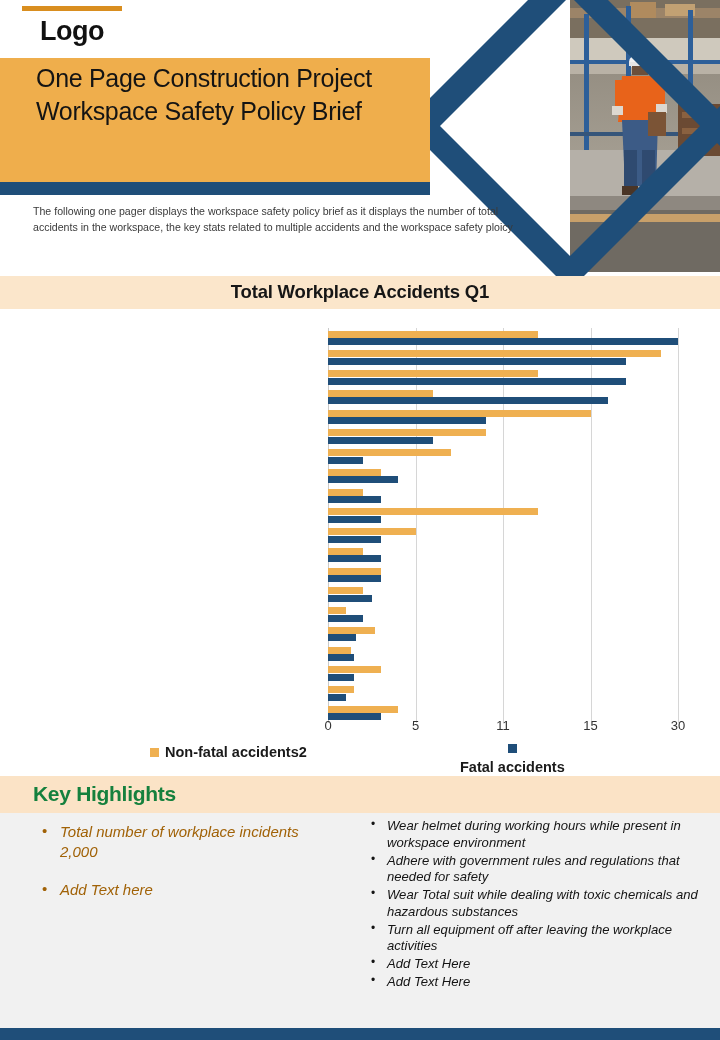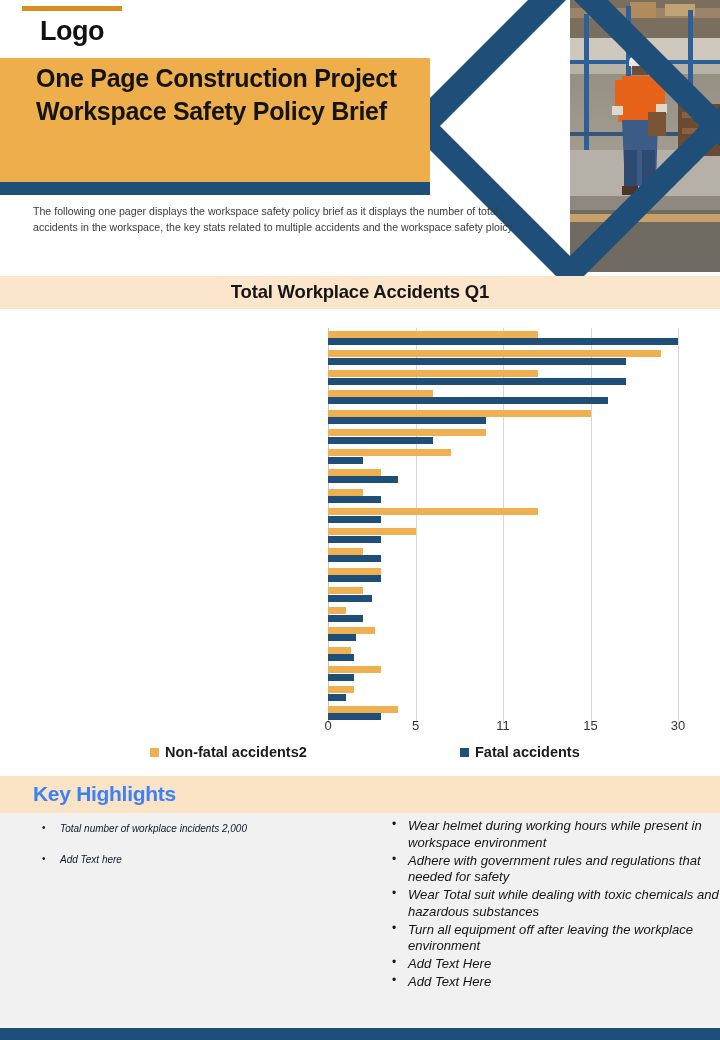--- a/index.html
+++ b/index.html
@@ -51,7 +51,7 @@
     left: 36px; top: 62px;
     width: 390px;
     font-size: 25px;
-    font-weight: bold;
+    font-weight: normal;
     line-height: 1.31;
     letter-spacing: -0.3px;
     color: #141414;

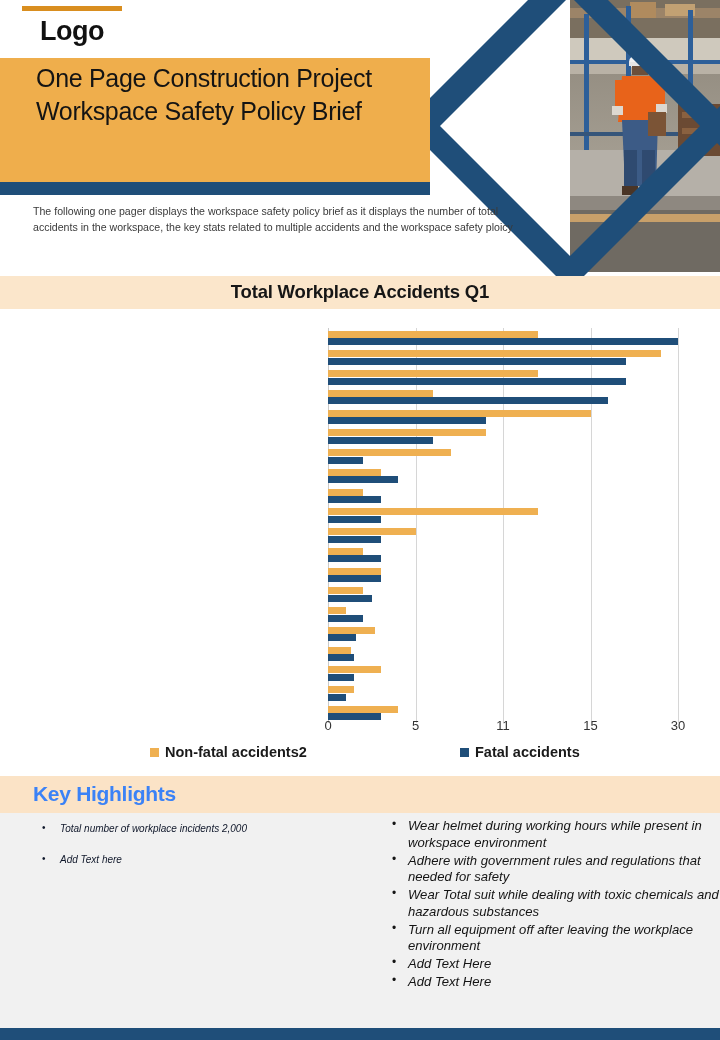--- a/index.html
+++ b/index.html
@@ -449,7 +449,7 @@
       <span class="swatch" id="sw0" style="background: rgb(239, 176, 81);"></span>
       <span>Non-fatal accidents2</span>
     </div>
-    <div class="legend-item" id="leg1" style="left:460px;">
+    <div class="legend-item" id="leg1" style="left:460px;flex-direction:column;">
       <span class="swatch" id="sw1" style="background: rgb(31, 78, 121);"></span>
       <span>Fatal accidents</span>
     </div>

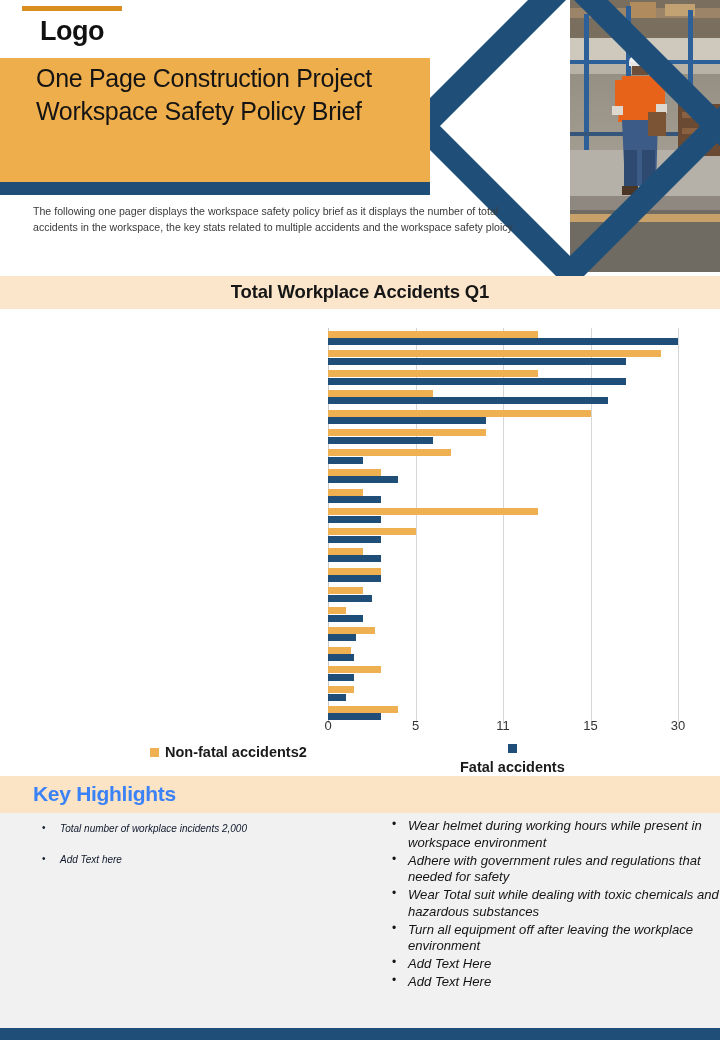--- a/index.html
+++ b/index.html
@@ -204,7 +204,7 @@
     font-size: 21px;
     font-weight: bold;
     letter-spacing: -0.3px;
-    color: #3b82f6;
+    color: #15803d;
   }
   .panel-hdr-title.left  { left: 33px; }
   .panel-hdr-title.right { left: 368px; font-style: italic; }

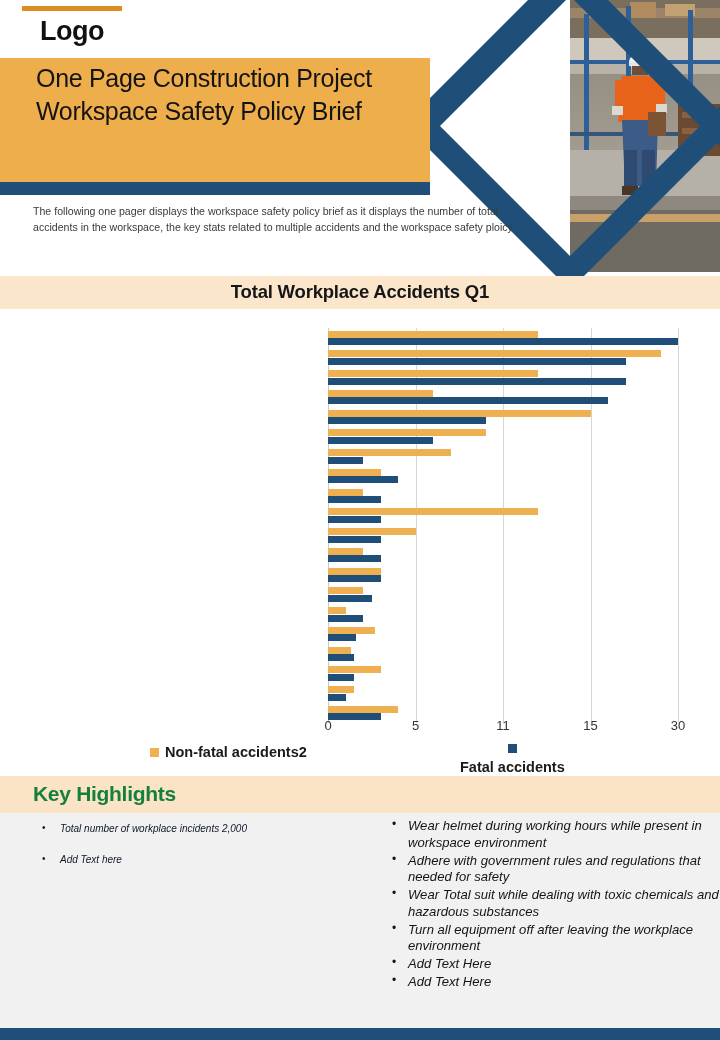--- a/index.html
+++ b/index.html
@@ -222,10 +222,10 @@
     position: relative;
     padding-left: 22px;
     margin-bottom: 17px;
-    font-size: 10px;
+    font-size: 15px;
     font-style: italic;
     line-height: 1.35;
-    color: #0f172a;
+    color: #a16207;
   }
   ul.bullets.right li {
     position: relative;

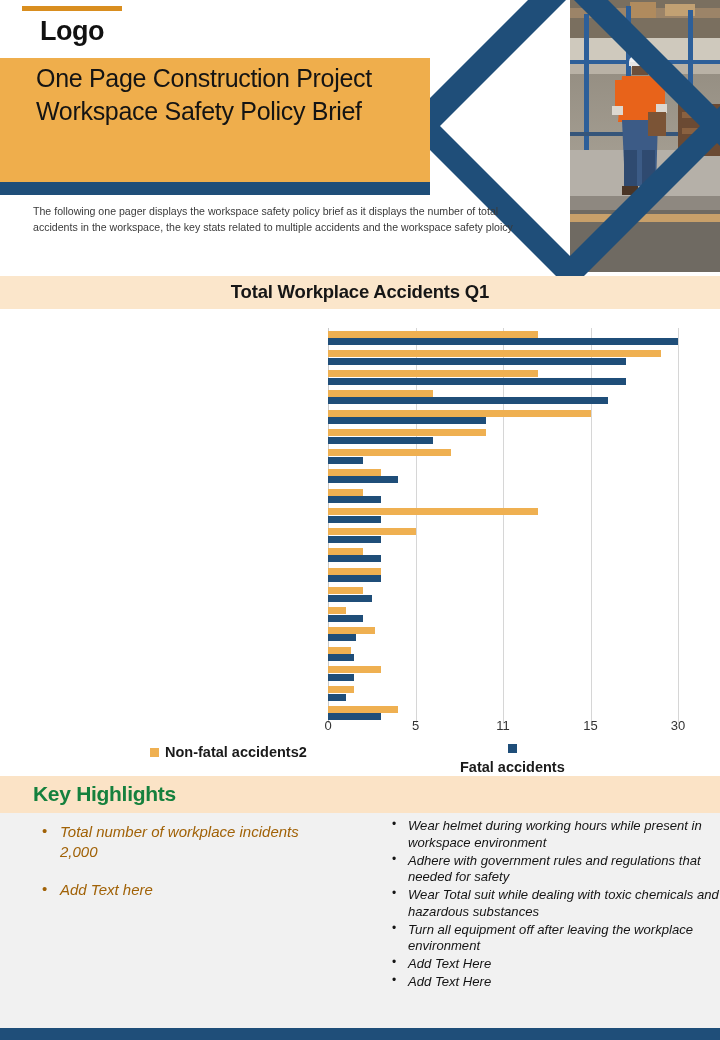--- a/index.html
+++ b/index.html
@@ -216,7 +216,7 @@
     list-style: none;
   }
   ul.bullets.left  { left: 38px; top: 822px; width: 290px; }
-  ul.bullets.right { left: 389px; top: 818px; width: 330px; }
+  ul.bullets.right { left: 368px; top: 818px; width: 330px; }
 
   ul.bullets.left li {
     position: relative;

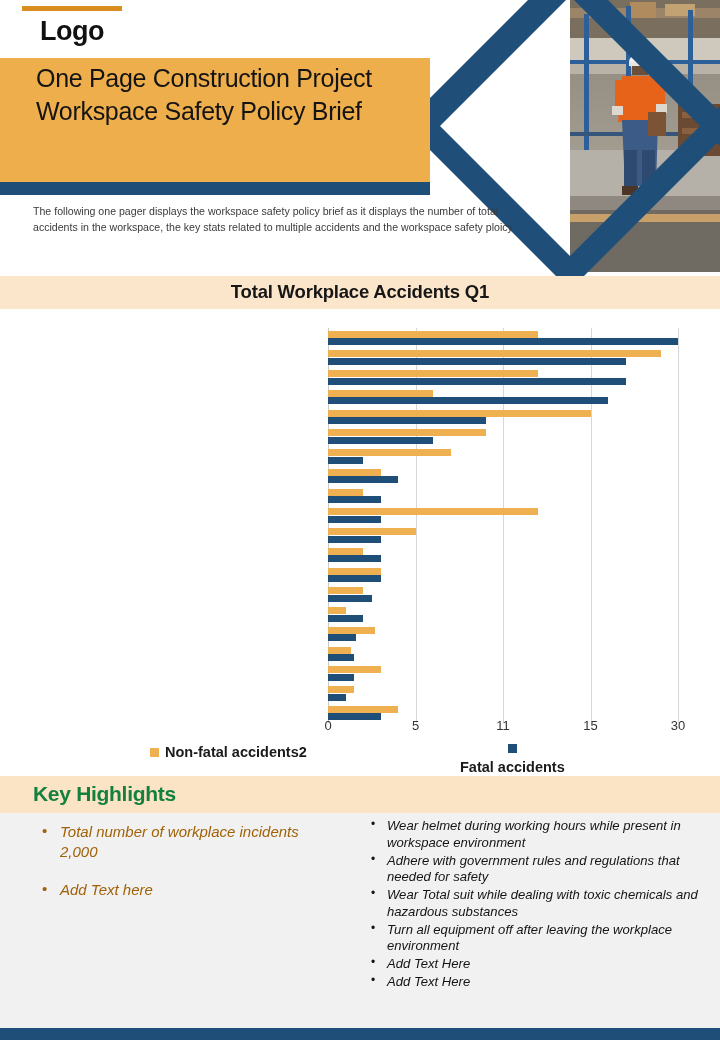--- a/index.html
+++ b/index.html
@@ -469,7 +469,7 @@
       <li>Wear helmet during  working  hours  while present in workspace  environment</li>
       <li>Adhere with  government rules and regulations that  needed for  safety</li>
       <li>Wear Total suit while  dealing with  toxic chemicals and  hazardous substances</li>
-      <li>Turn all equipment off  after leaving the workplace  environment</li>
+      <li>Turn all equipment off  after leaving the workplace  activities</li>
       <li>Add Text Here</li>
       <li>Add Text Here</li>
     </ul>

